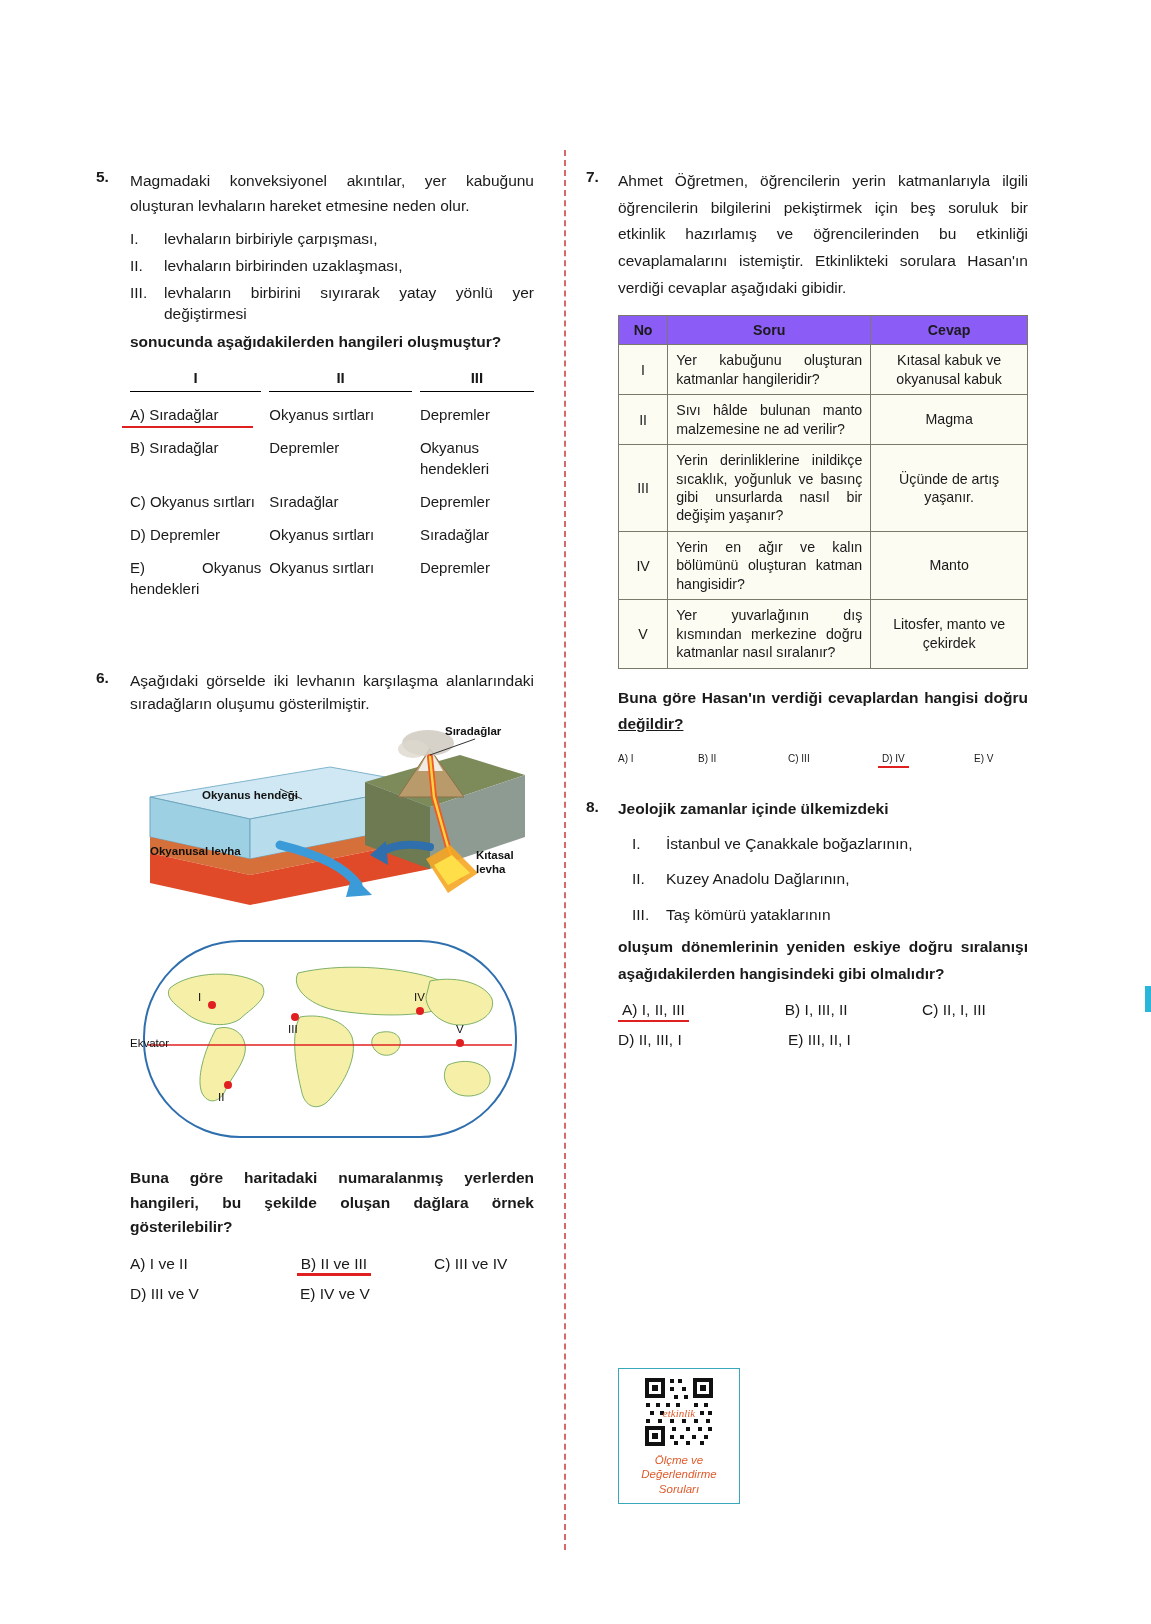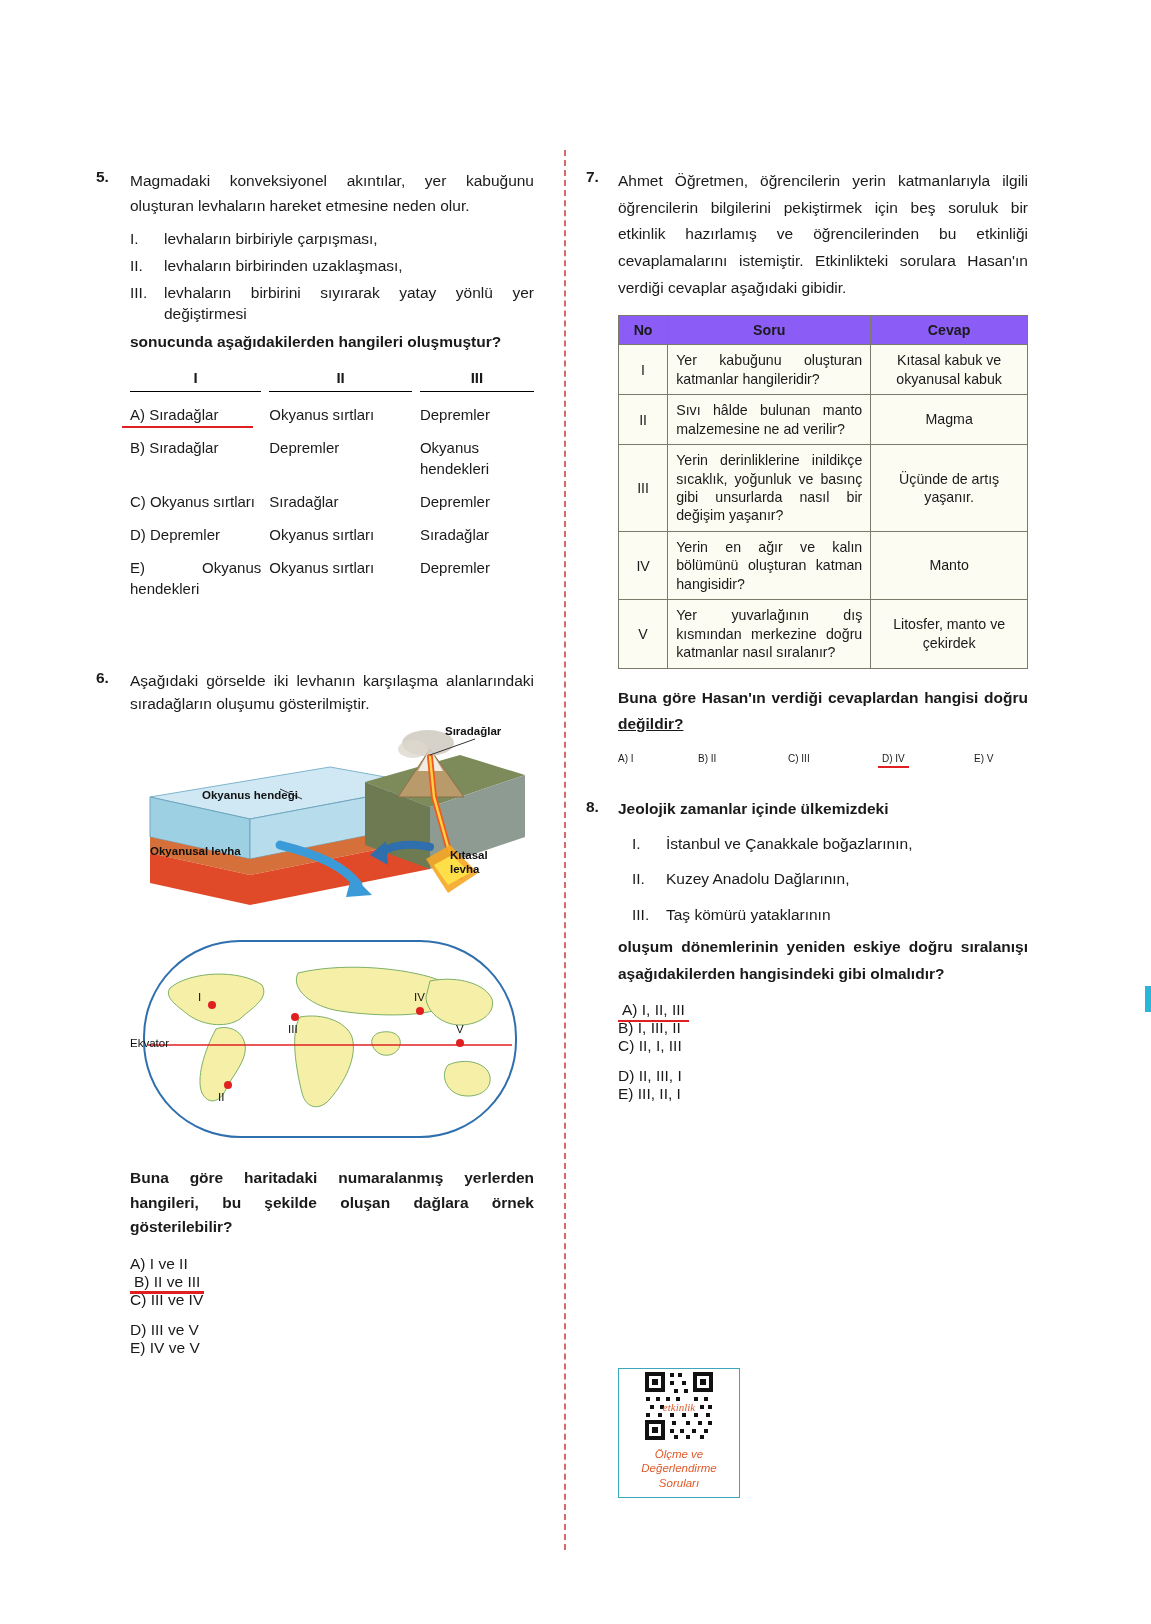--- a/index.html
+++ b/index.html
@@ -355,7 +355,7 @@
           <div class="fig-label" style="left:315px; top:-2px;">Sıradağlar</div>
           <div class="fig-label" style="left:72px; top:62px;text-align:center;">Okyanus hendeği</div>
           <div class="fig-label" style="left:20px; top:118px;">Okyanusal levha</div>
-          <div class="fig-label" style="left:320px; top:122px; width:48px; line-height:1.15;">Kıtasal levha</div>
+          <div class="fig-label" style="left:346px; top:122px; width:48px; line-height:1.15;">Kıtasal levha</div>
         </div>
 
         <div class="map-box">

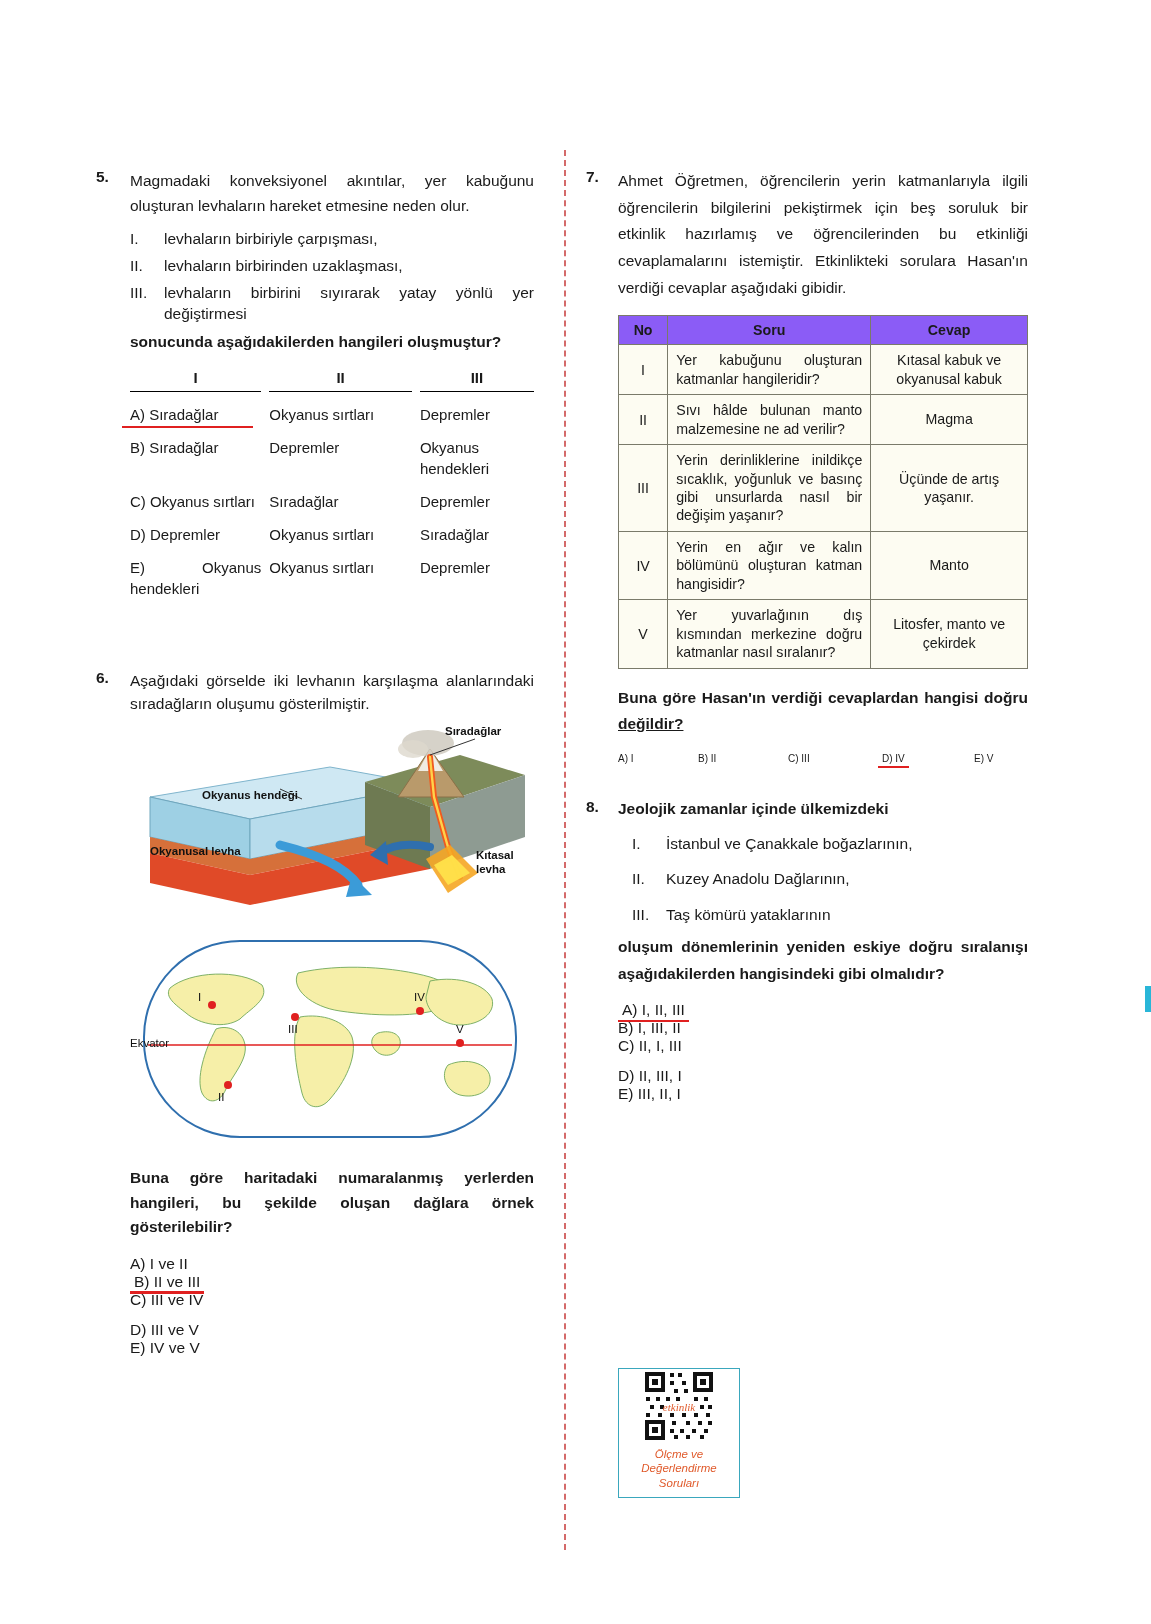--- a/index.html
+++ b/index.html
@@ -232,7 +232,7 @@
     font-size: 15.5px;
     width: 412px;
   }
-  .ans-grid .r { display: flex; margin-bottom: 12px; flex-direction: column; }
+  .ans-grid .r { display: flex; margin-bottom: 12px; }
   .ans-grid .a1 { width: 170px; }
   .ans-grid .a2 { width: 140px; }
   .ans-grid .a3 { width: 110px; }

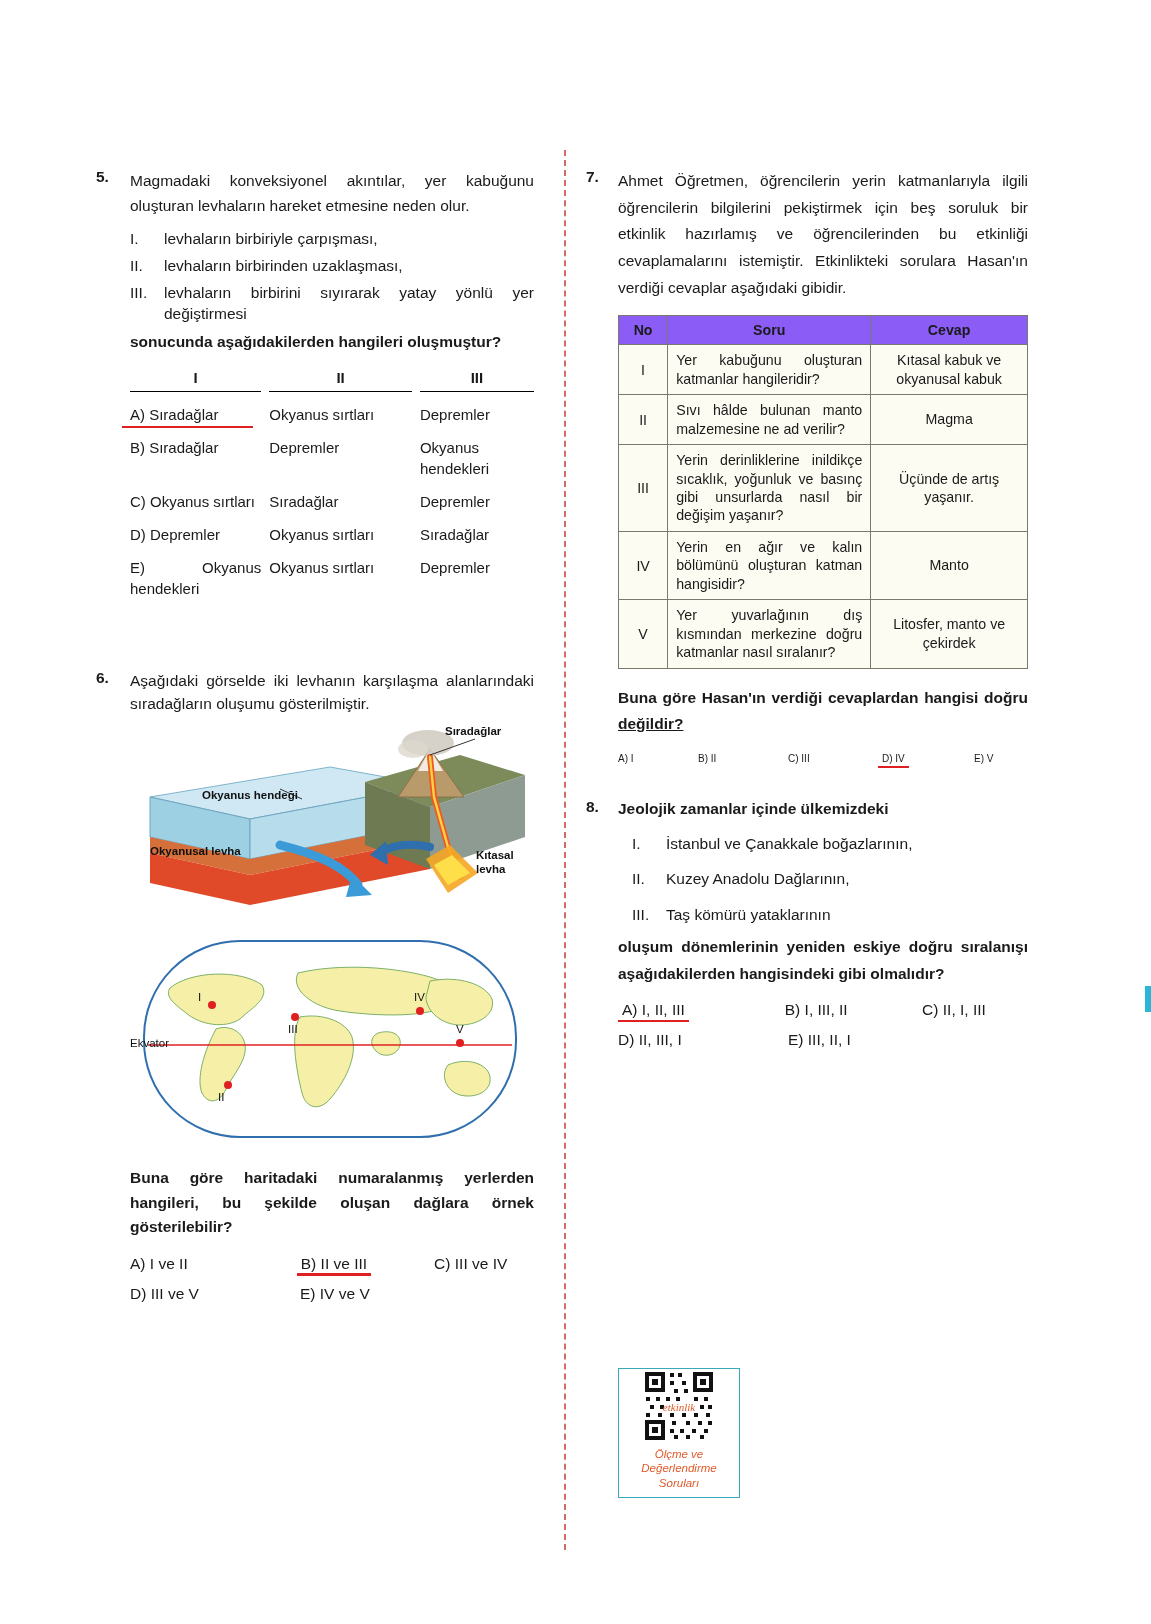--- a/index.html
+++ b/index.html
@@ -209,7 +209,7 @@
     border: 1.4px solid #3aa7bd;
     background: #fff;
     text-align: center;
-    padding: 0 4px 7px 4px;
+    padding: 6px 4px 7px 4px;
   }
   .qr-img { width: 74px; height: 74px; margin: 0 auto; position: relative; }
   .qr-cap {

